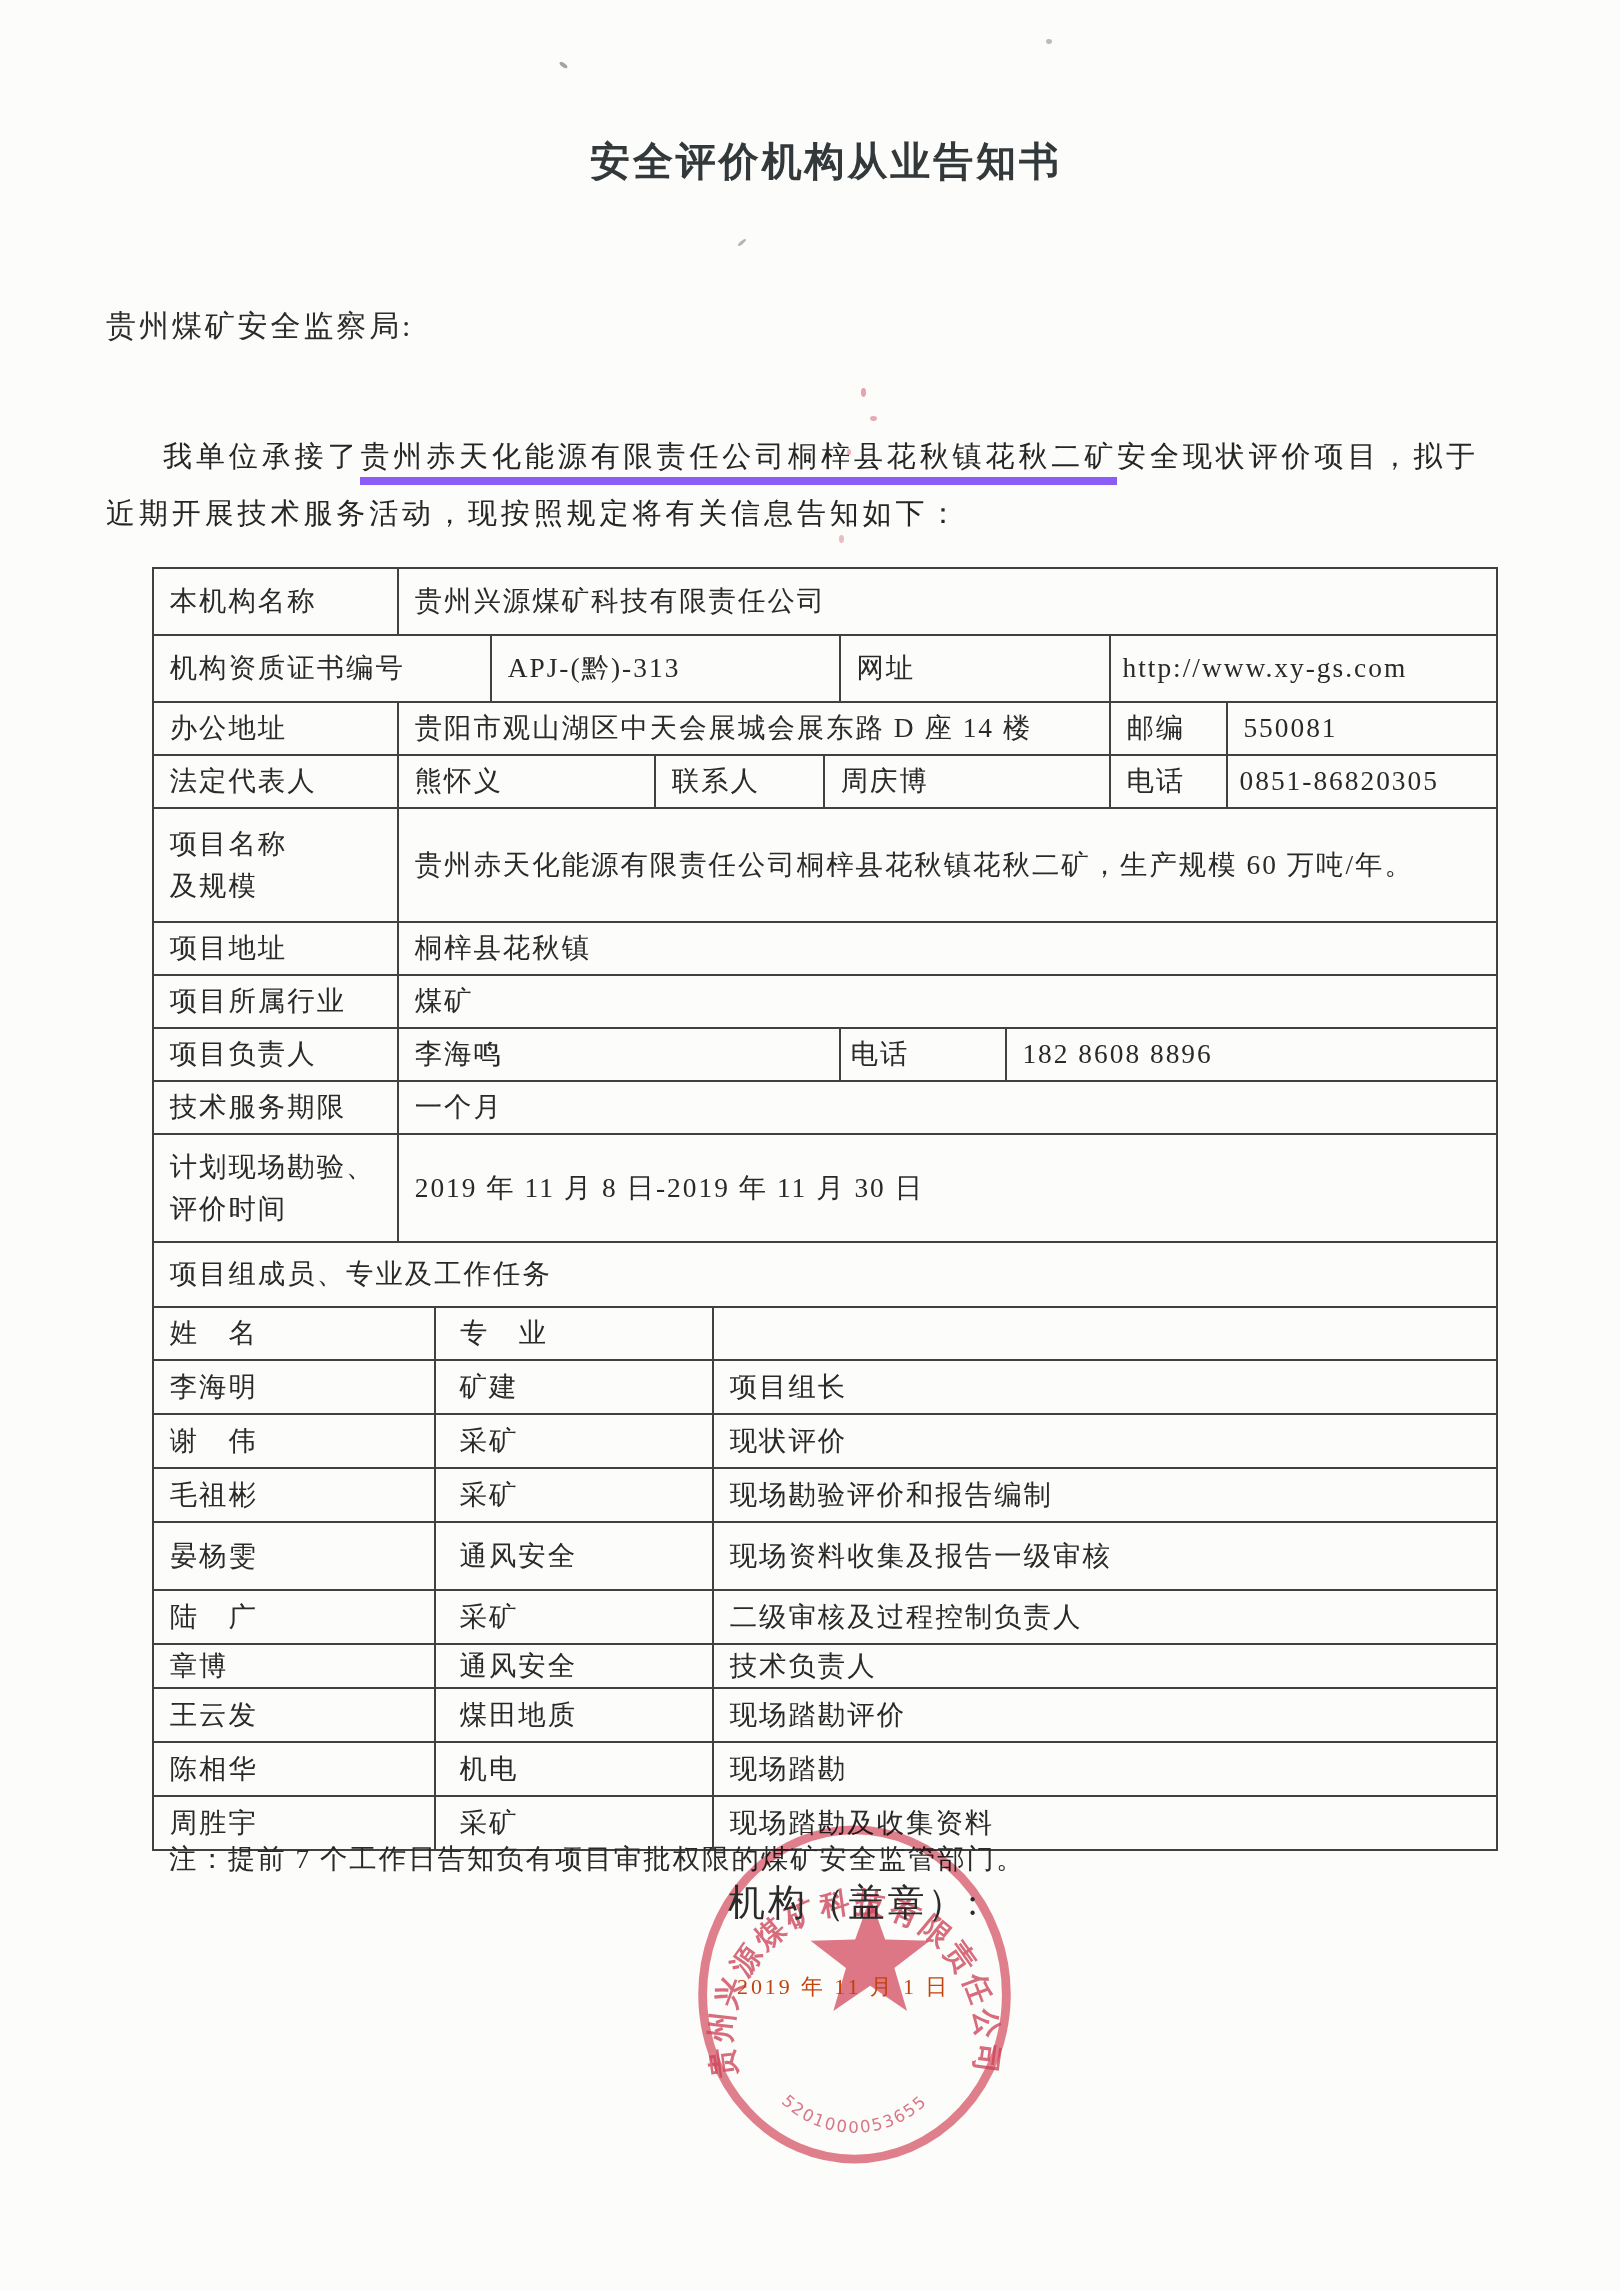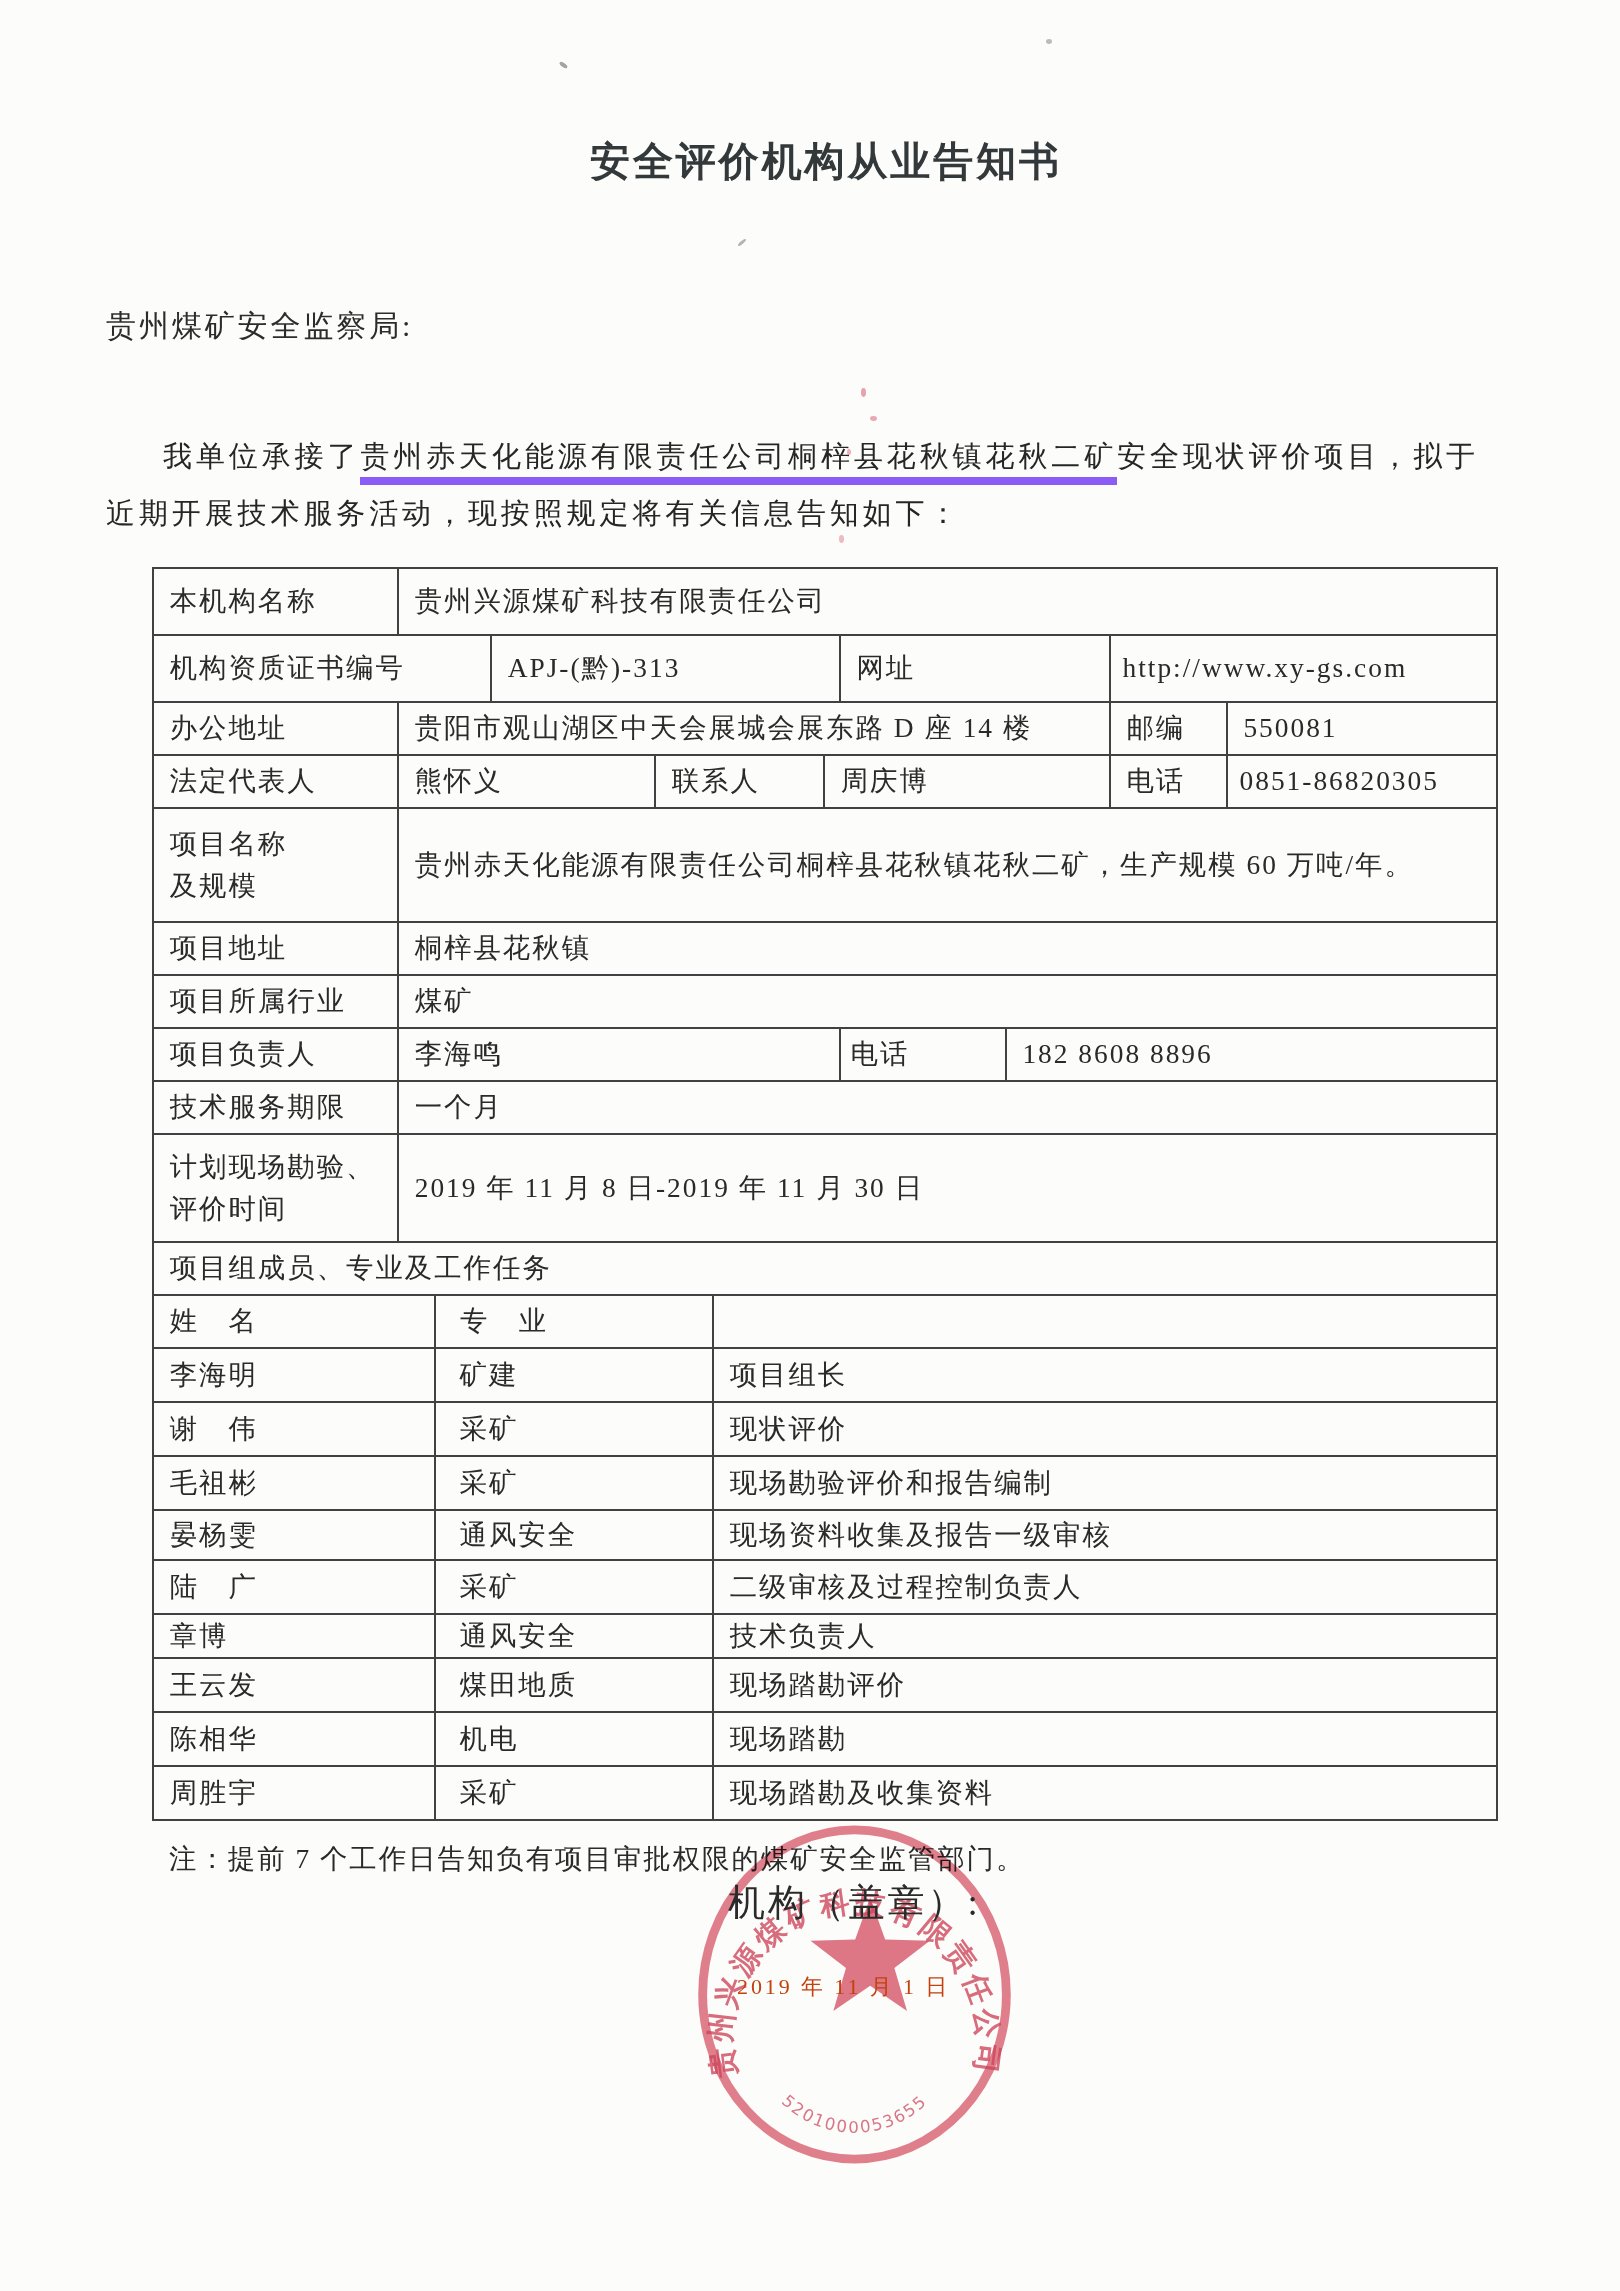--- a/index.html
+++ b/index.html
@@ -165,7 +165,7 @@
       </td>
       <td class="val" colspan="10">2019 年 11 月 8 日-2019 年 11 月 30 日</td>
     </tr>
-    <tr style="height:53px">
+    <tr style="height:65px">
       <td class="lbl" colspan="11">项目组成员、专业及工作任务</td>
     </tr>
     <tr style="height:53px">

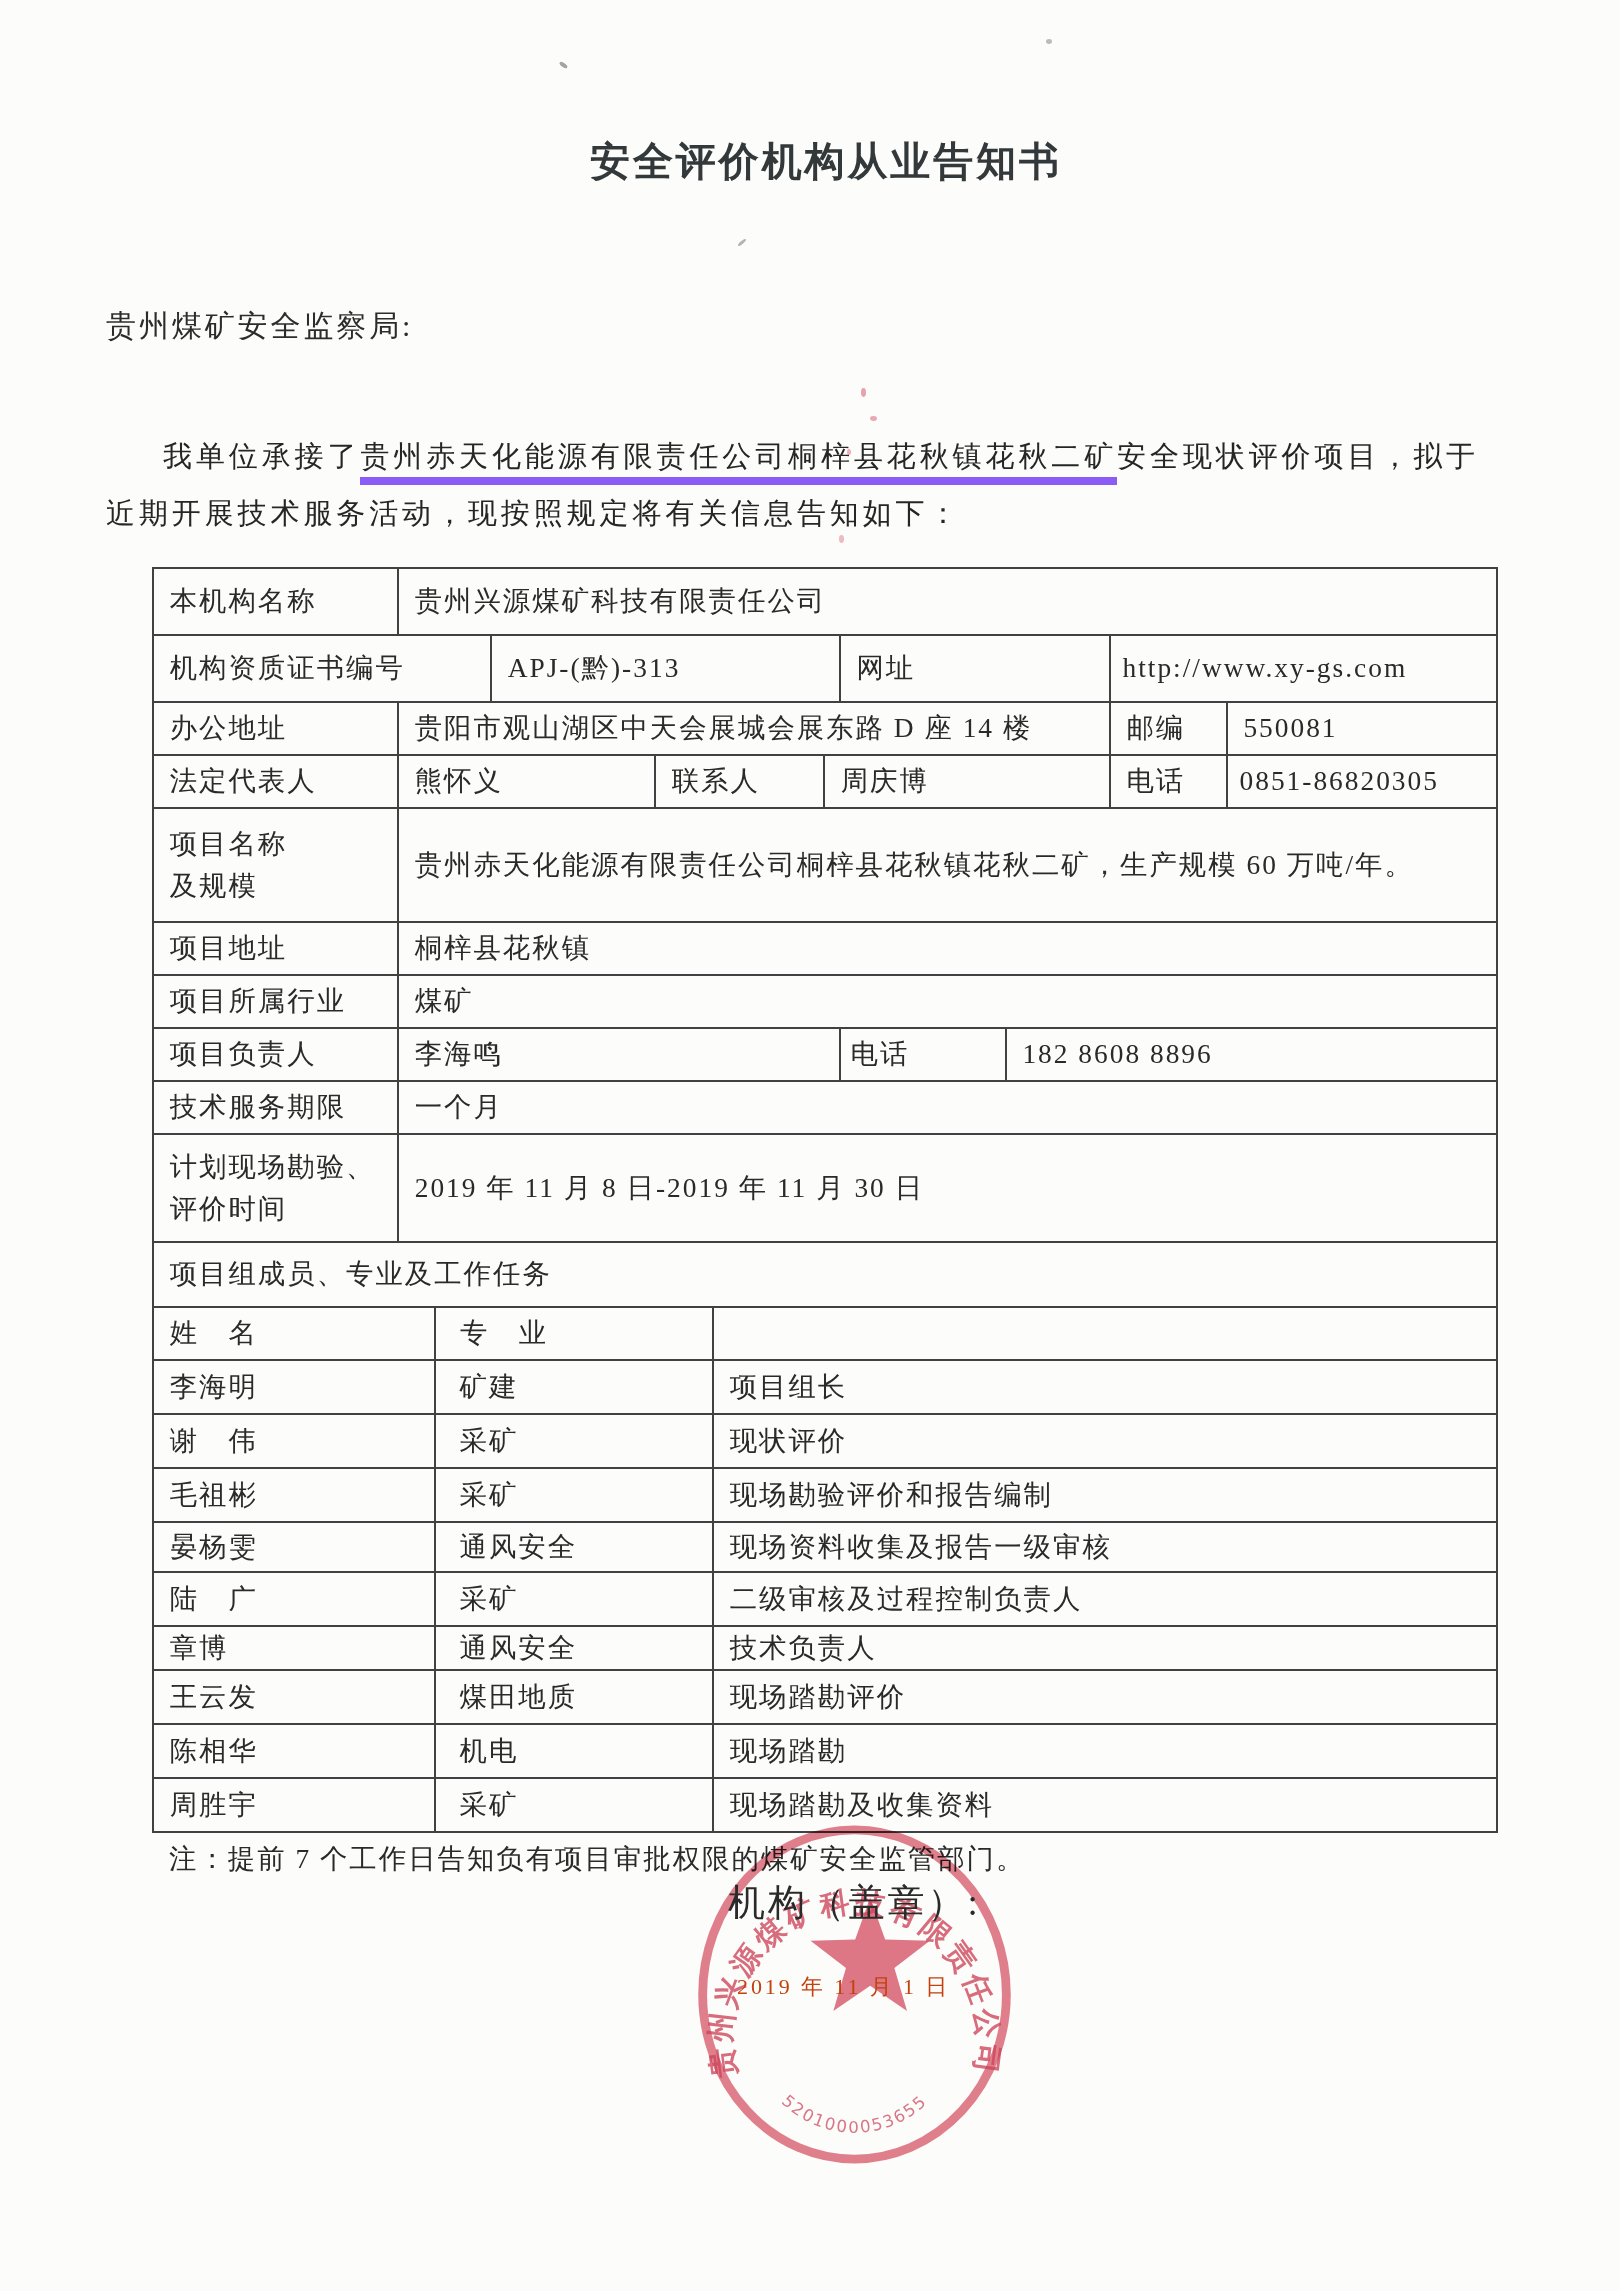--- a/index.html
+++ b/index.html
@@ -188,7 +188,7 @@
       <td class="val" colspan="3" style="padding-left:23.5px">采矿</td>
       <td class="val" colspan="6">现场勘验评价和报告编制</td>
     </tr>
-    <tr style="height:50px">
+    <tr style="height:68px">
       <td class="lbl" colspan="2">晏杨雯</td>
       <td class="val" colspan="3" style="padding-left:23.5px">通风安全</td>
       <td class="val" colspan="6">现场资料收集及报告一级审核</td>

